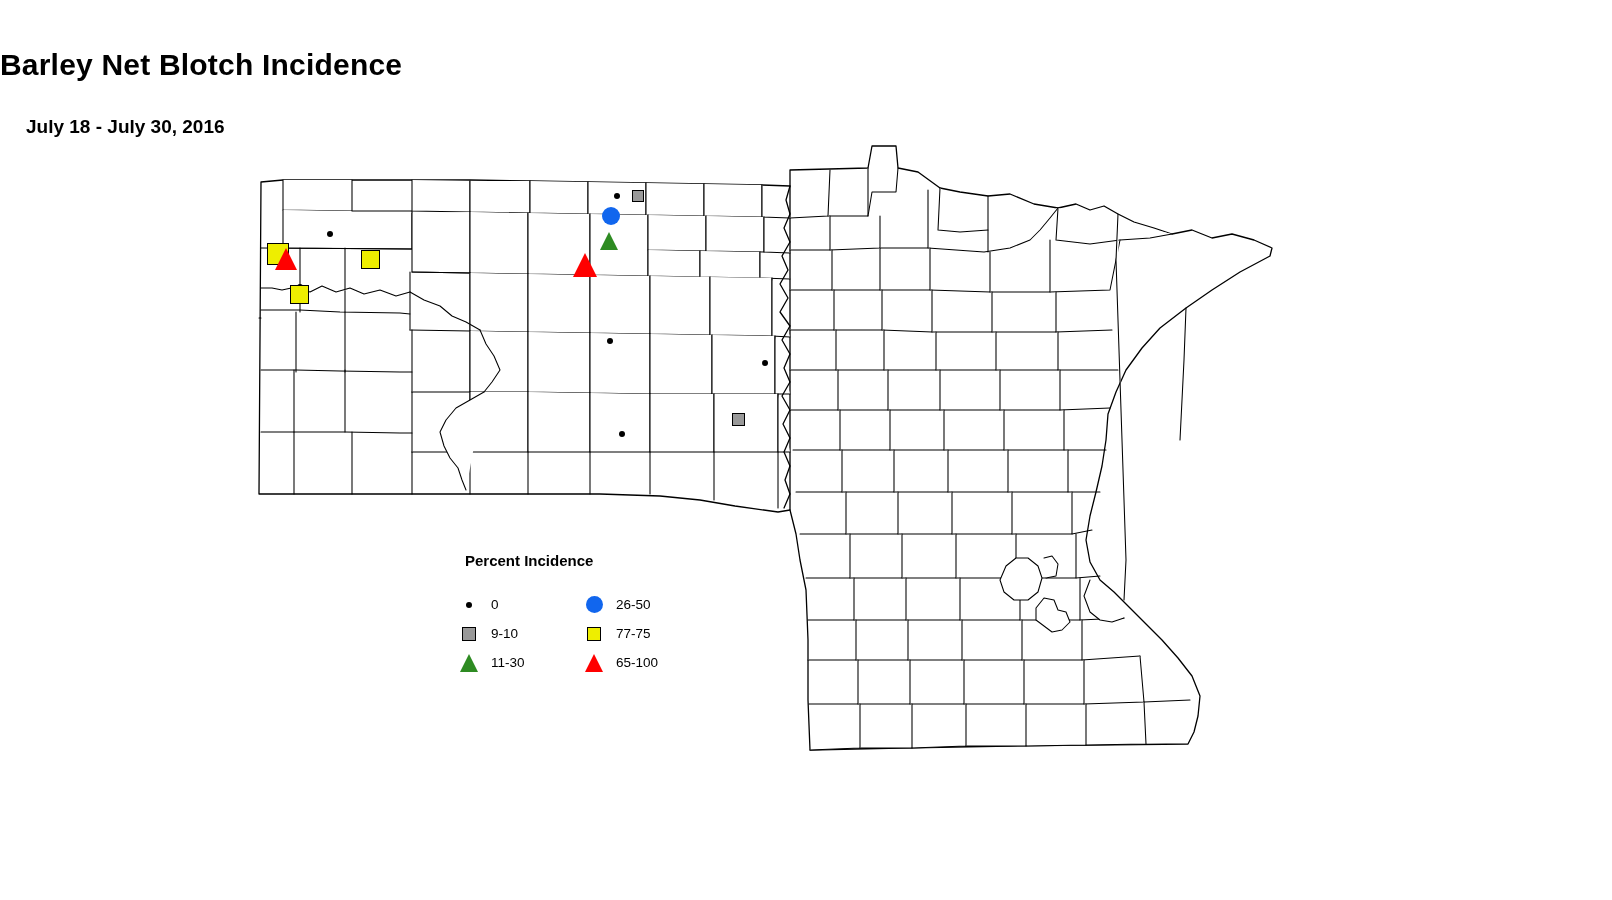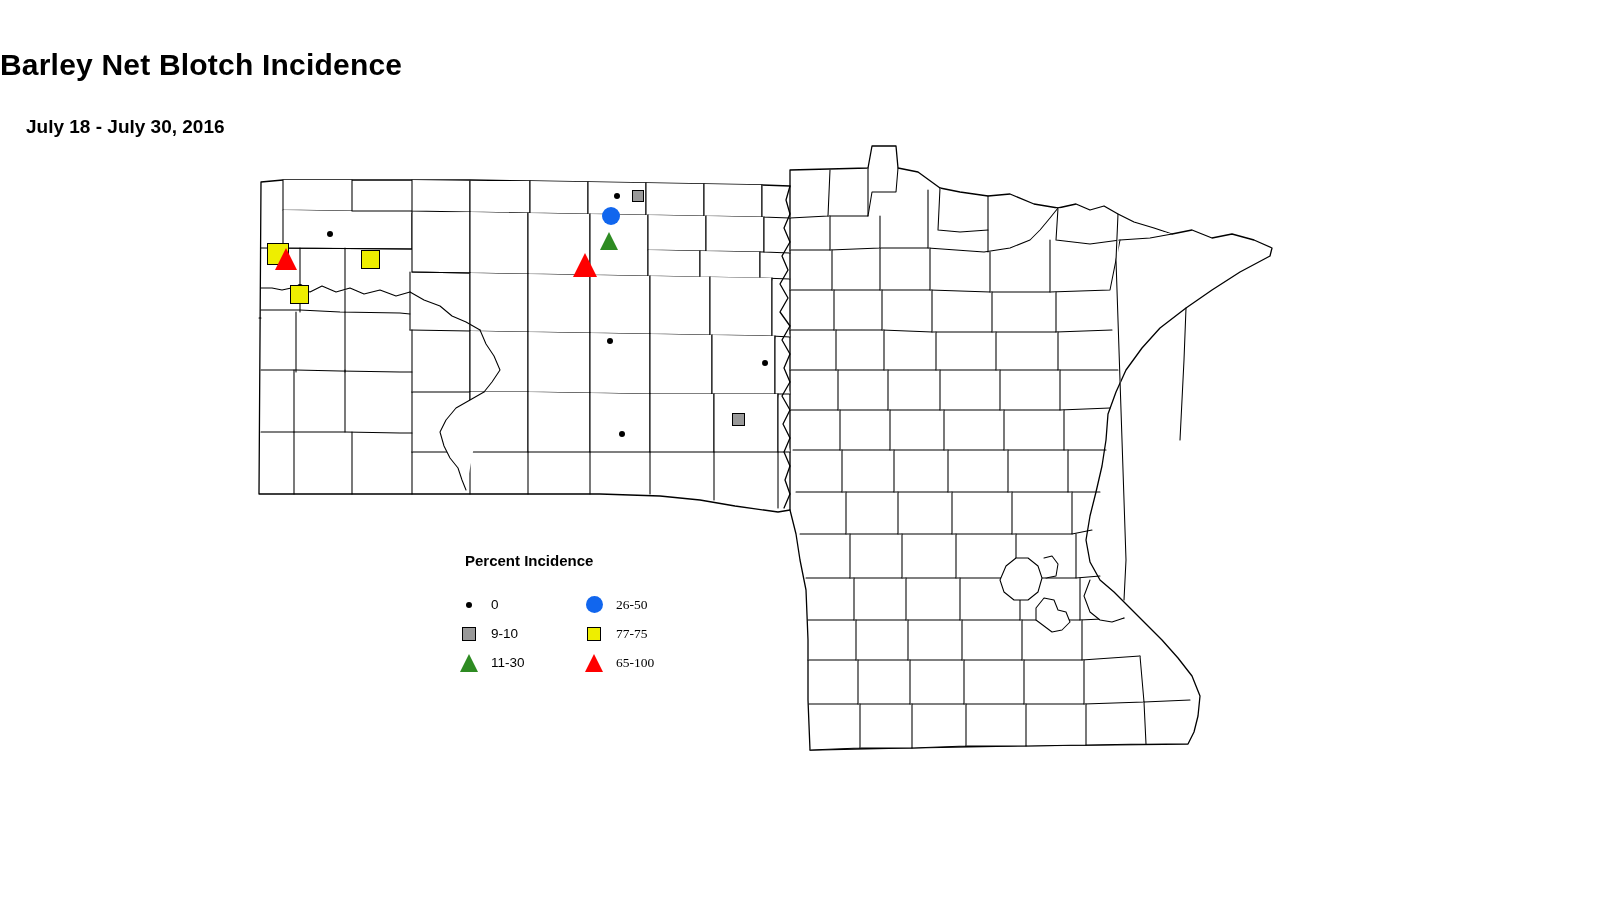--- a/index.html
+++ b/index.html
@@ -84,7 +84,7 @@
     top: 38px;
   }
   .legend-col.left { left: 0px; }
-  .legend-col.right { left: 125px; font-family: Liberation Serif, serif; }
+  .legend-col.right { left: 125px; }
   .legend-row {
     position: relative;
     height: 29px;

